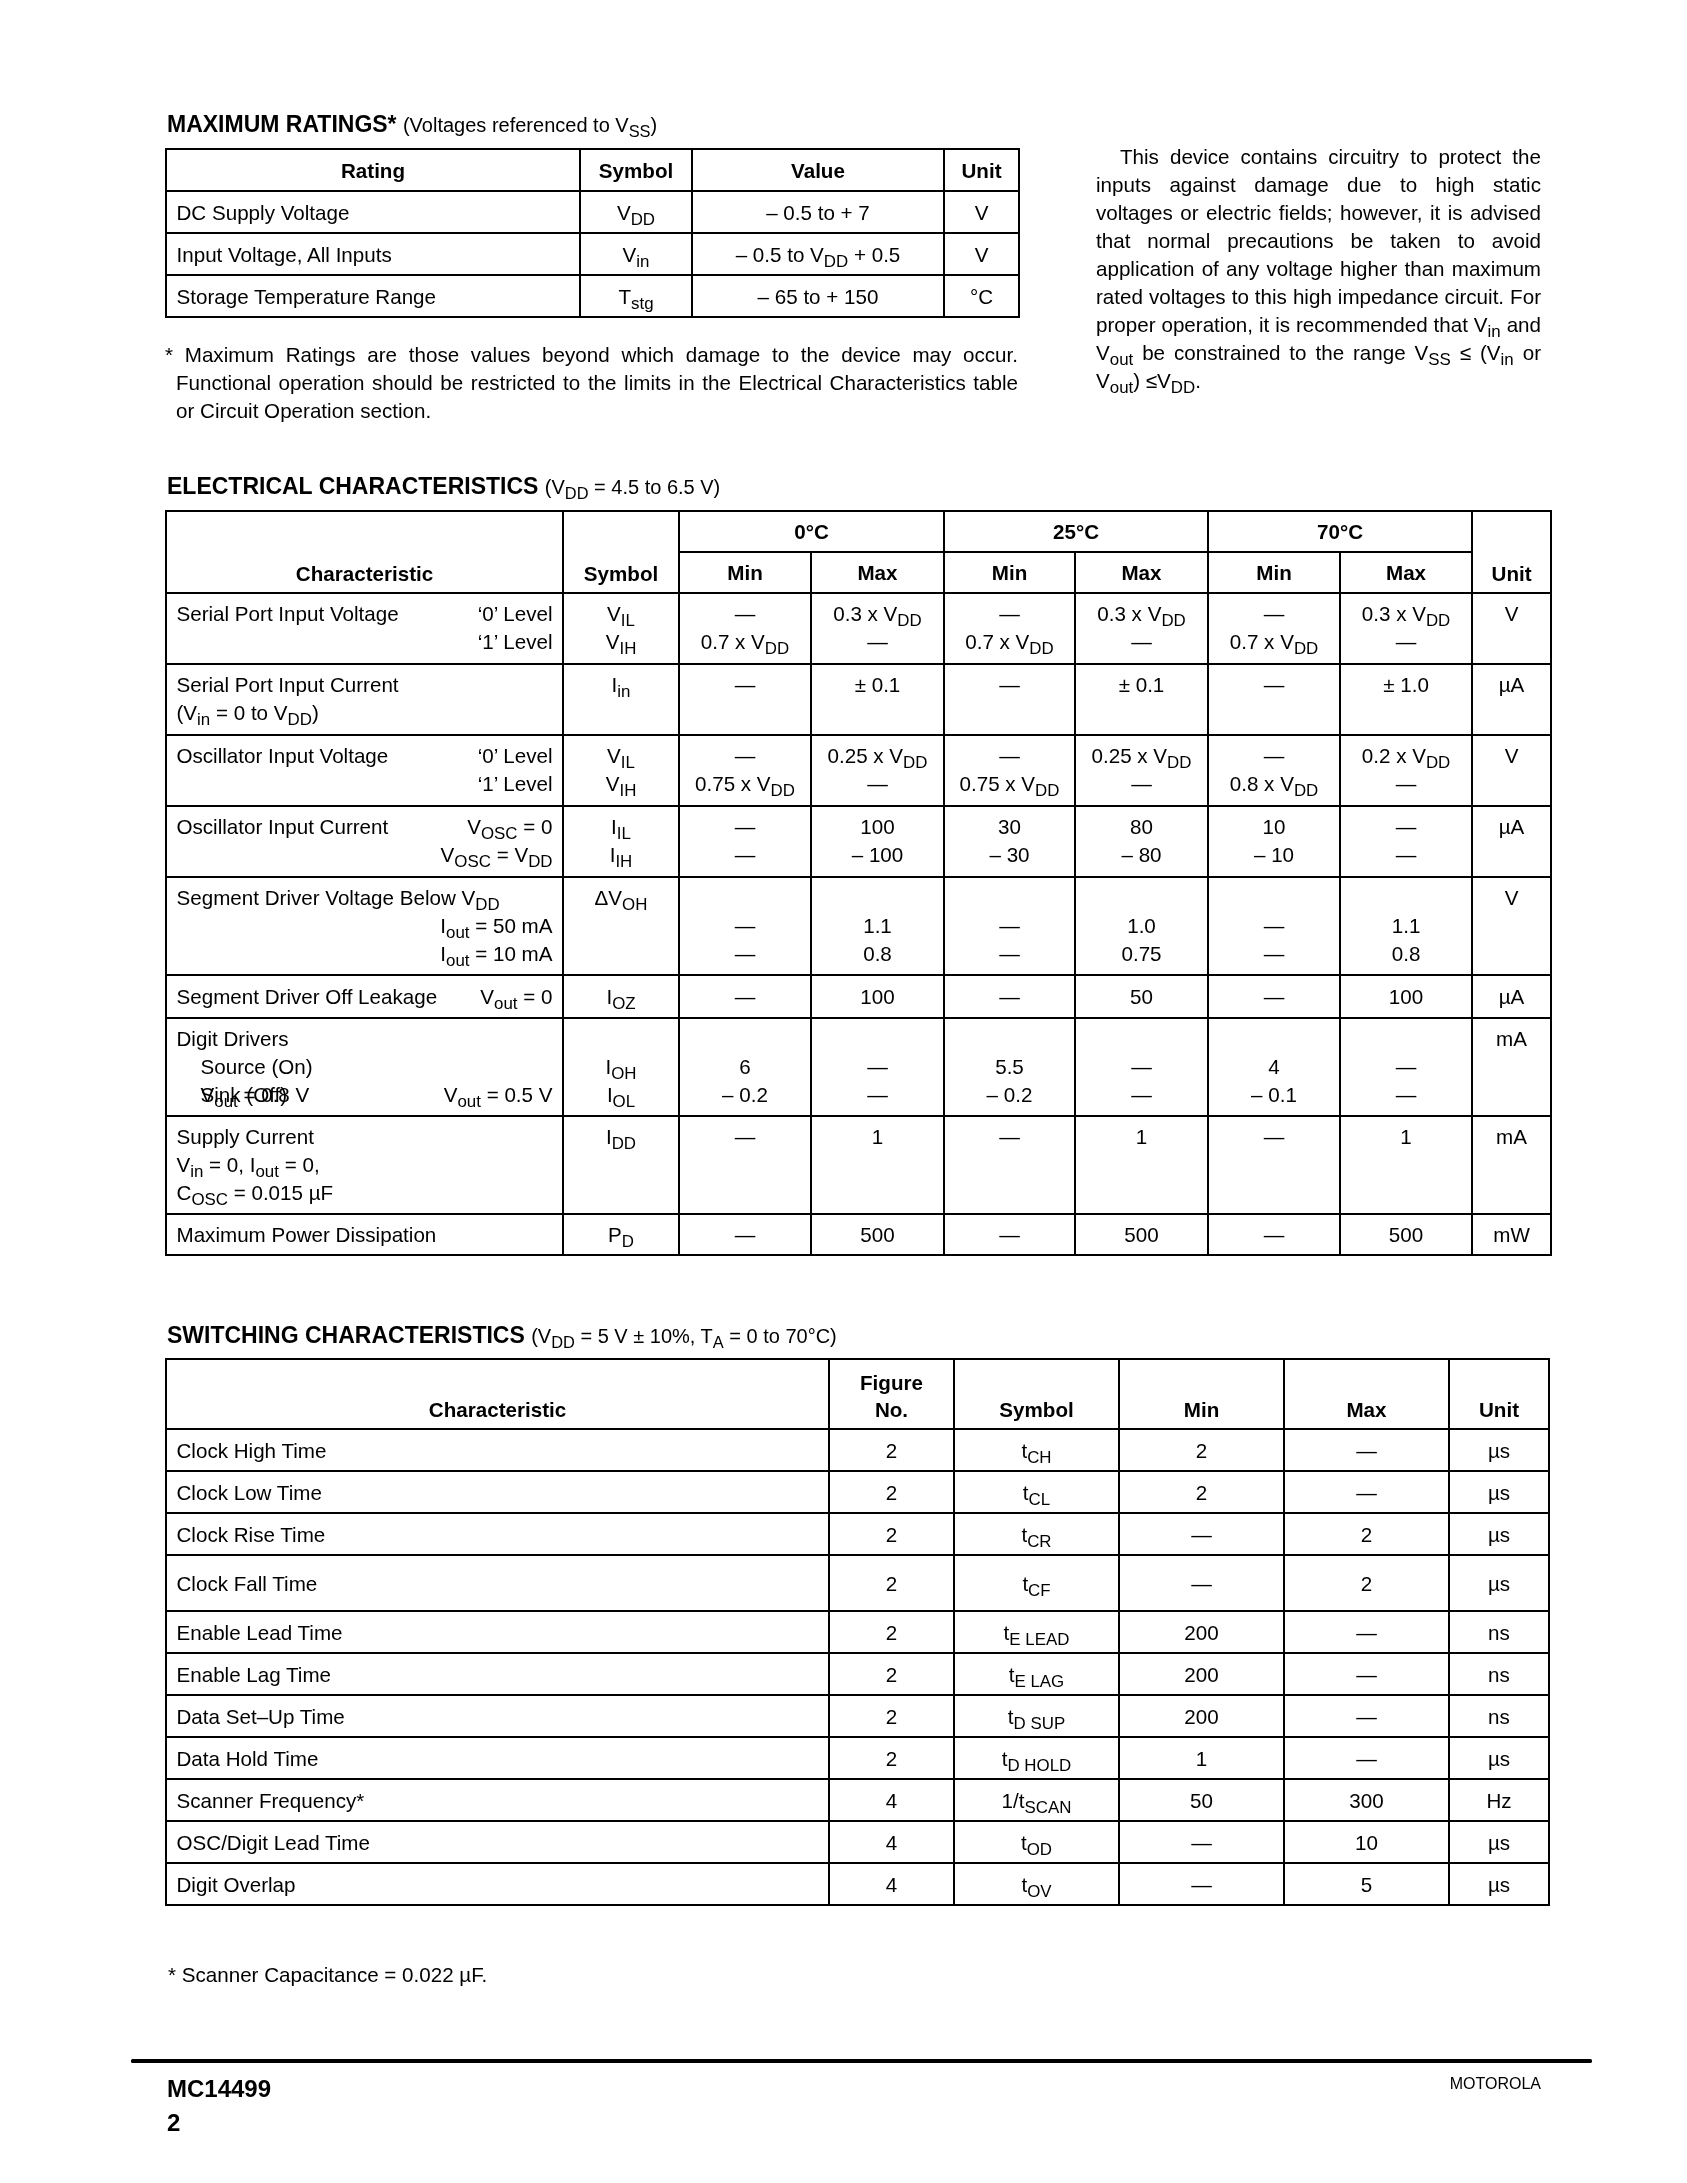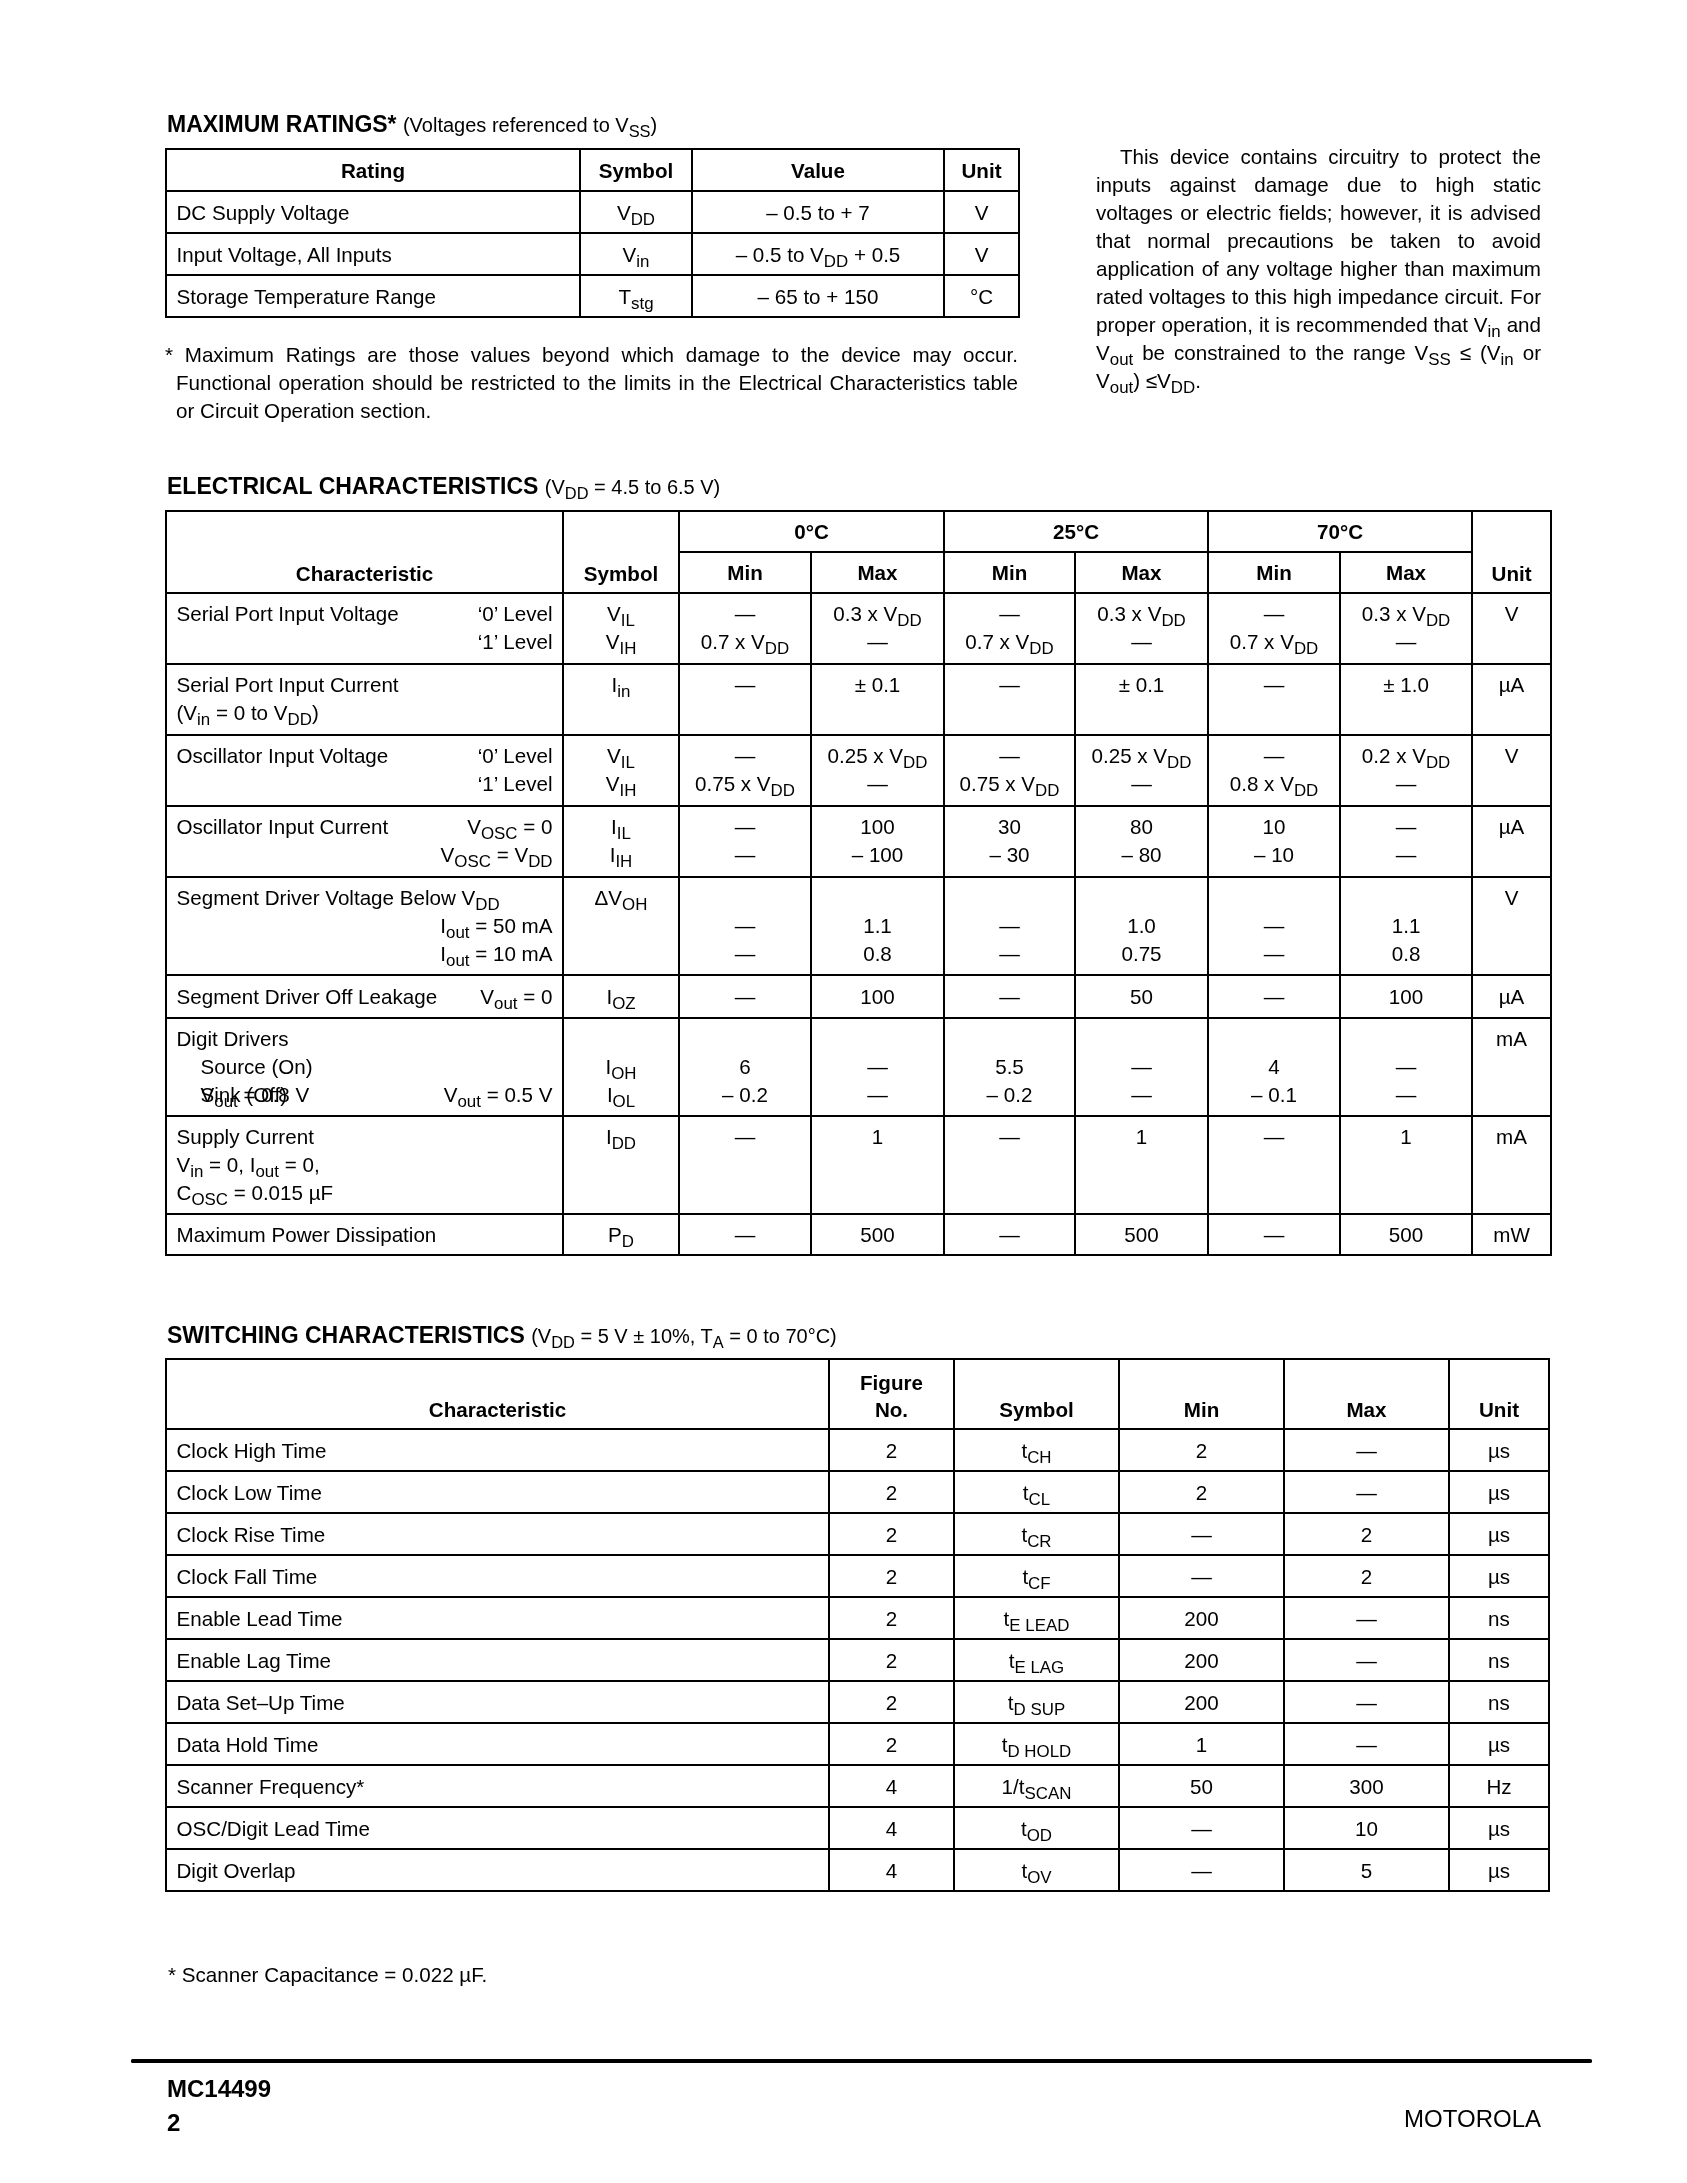--- a/index.html
+++ b/index.html
@@ -473,7 +473,7 @@
         <td class="c">2</td>
         <td class="c">µs</td>
       </tr>
-      <tr style="height: 42px;">
+      <tr style="height: 56px;">
         <td class="l">Clock Fall Time</td>
         <td class="c">2</td>
         <td class="c"><span>t</span><sub>CF</sub></td>

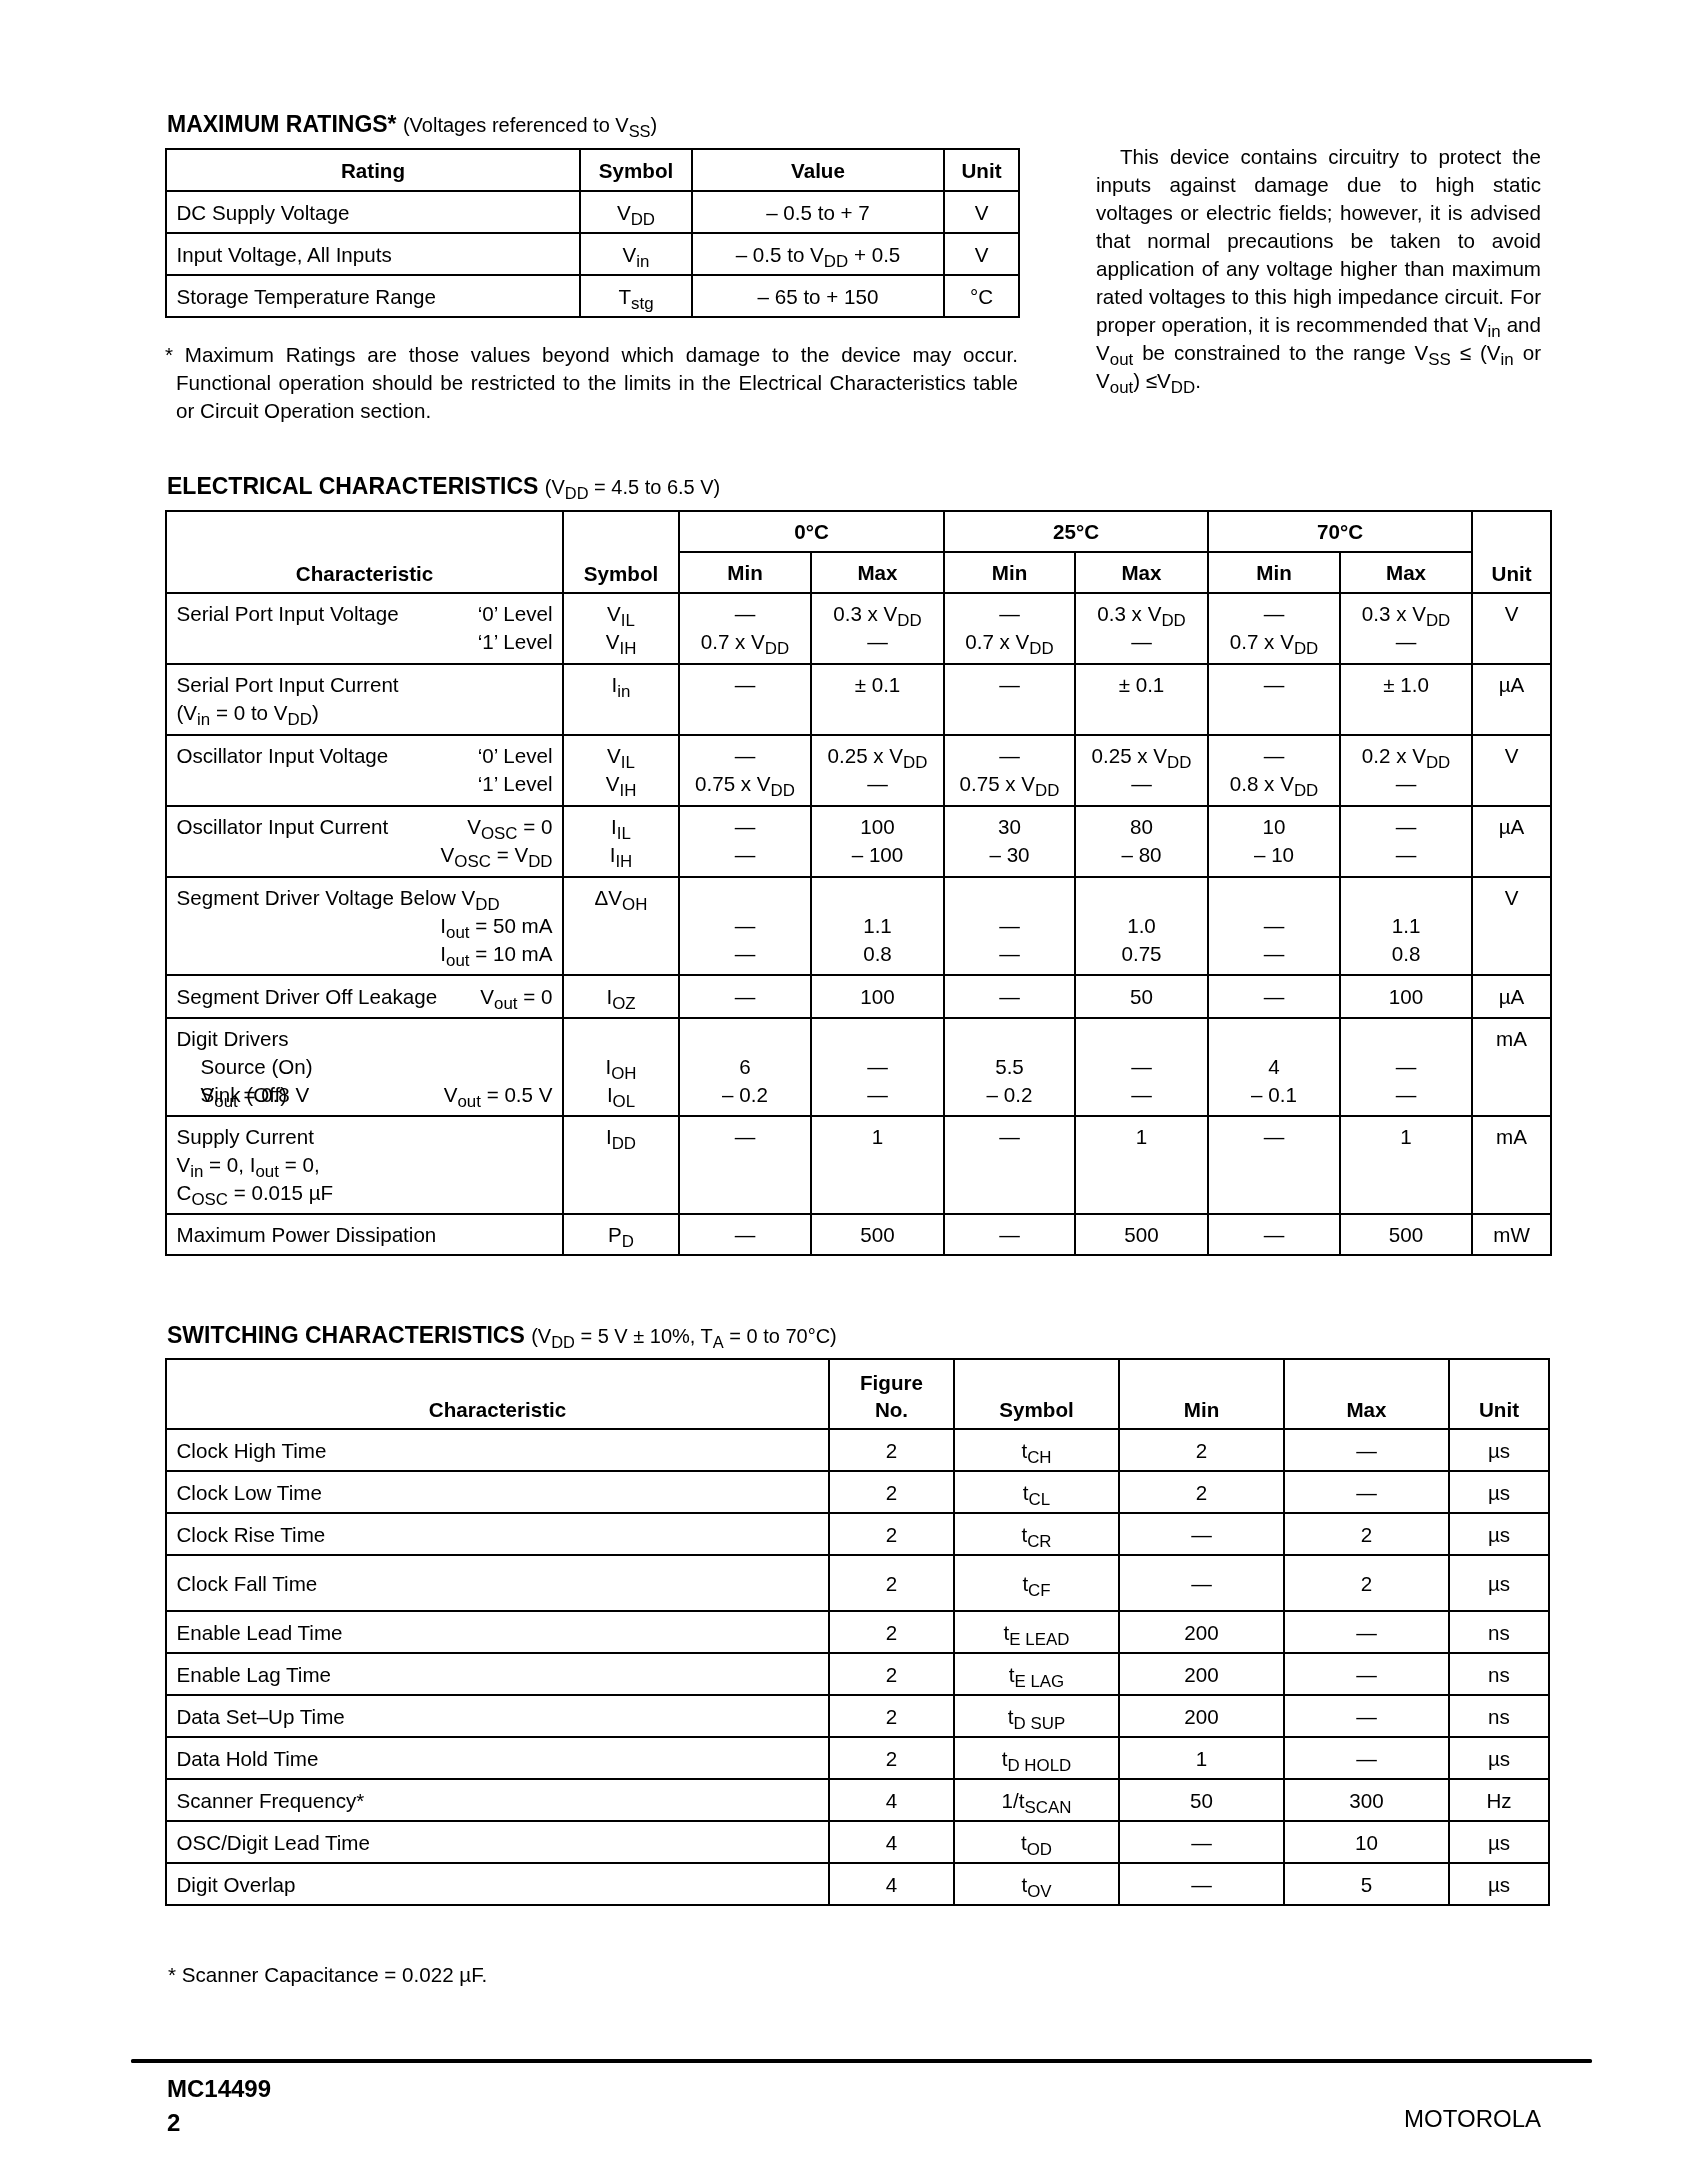--- a/index.html
+++ b/index.html
@@ -22,7 +22,7 @@
   .side-para { font-size:20.6px; line-height:28px; text-align:justify; text-align-last:left; }
   .footer-rule { position:absolute; left:131px; top:2059px; width:1461px; height:4px; background:#000; border-radius:1.6px; }
   .foot-l { font-size:24px; font-weight:bold; }
-  .foot-r { font-size:24px;margin-top:30px; }
+  .foot-r { font-size:16px; }
 </style>
 </head>
 <body>

